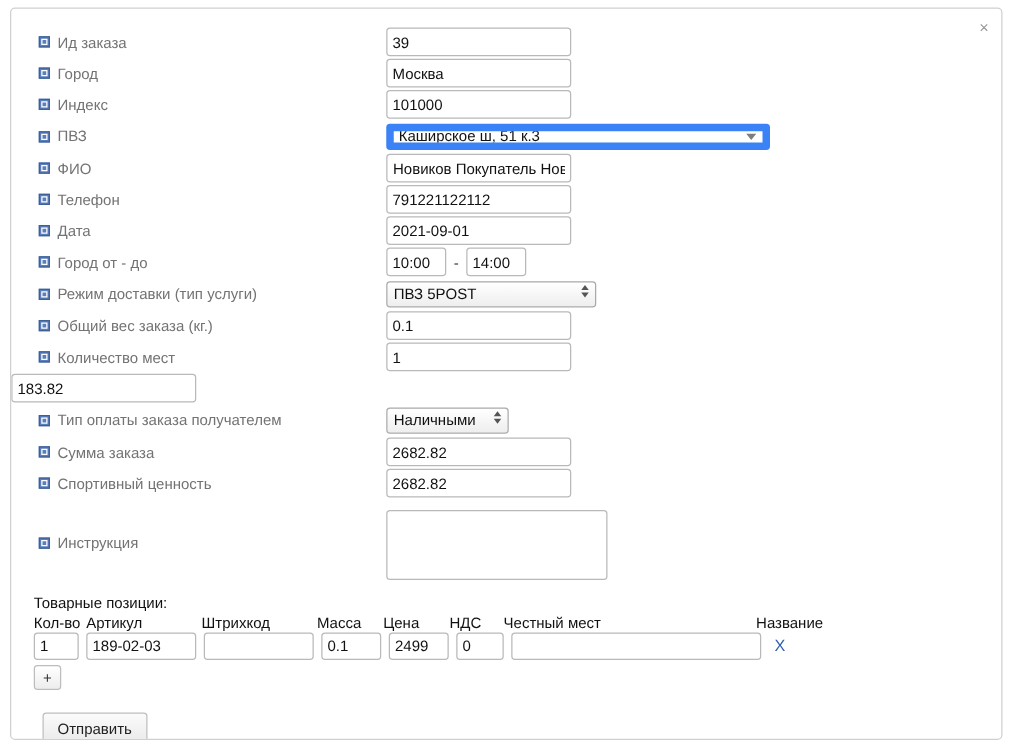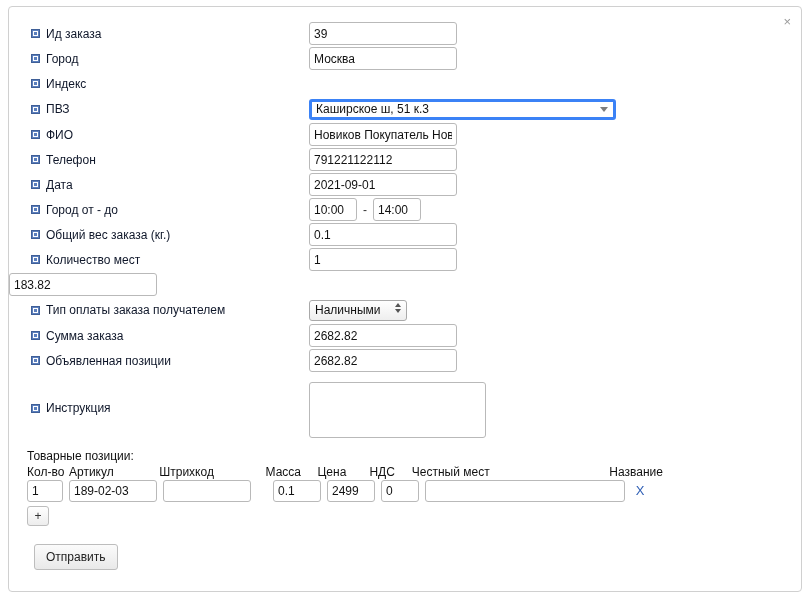--- a/index.html
+++ b/index.html
@@ -78,7 +78,7 @@
   }
   .lbl {
     font-size: 12px;
-    color: #0f172a;
+    color: #737373;
     white-space: nowrap;
   }
   .field-cell {

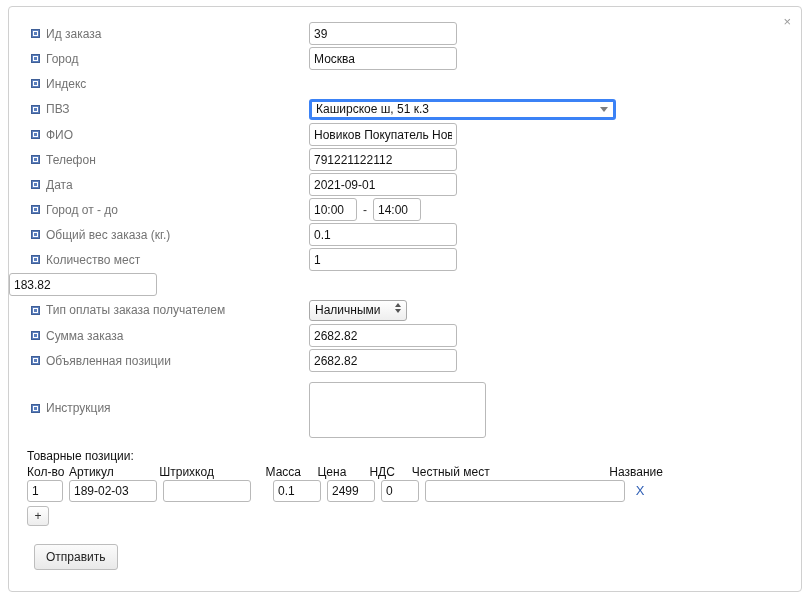--- a/index.html
+++ b/index.html
@@ -296,6 +296,9 @@
         <span class="mini-icon"></span>
         <span class="lbl">Индекс</span>
       </div>
+      <div class="field-cell">
+        <input class="txt w-main" value="101000" style="">
+      </div>
     </div>
 
     <div class="row tall">

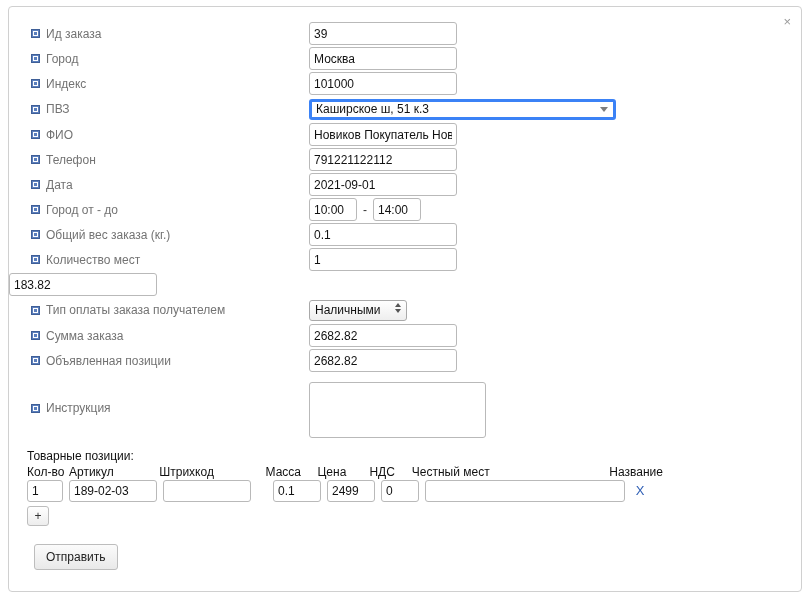--- a/index.html
+++ b/index.html
@@ -110,7 +110,7 @@
     position: relative;
     width: 307px;
     height: 21px;
-    border: 3px solid #3b82f6;
+    border: 6px solid #3b82f6;
     border-radius: 3px;
     background: #ffffff;
     box-sizing: border-box;

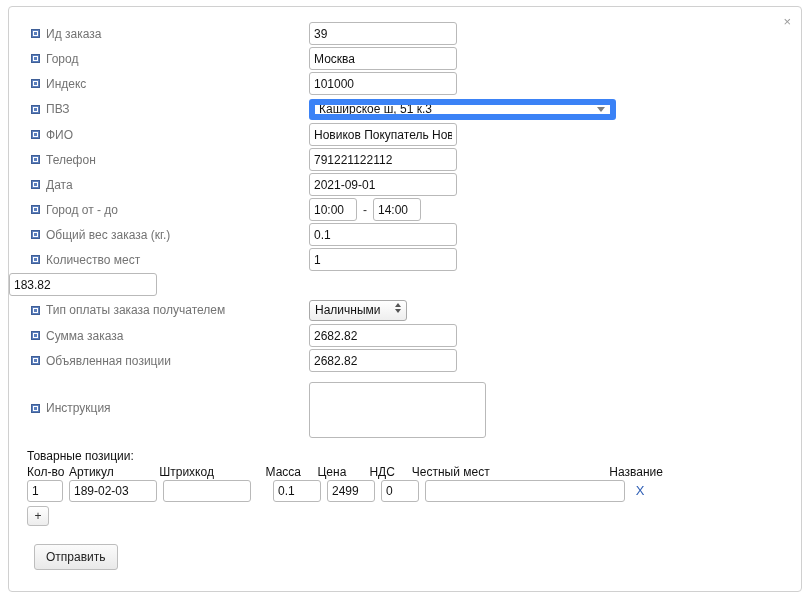--- a/index.html
+++ b/index.html
@@ -356,6 +356,21 @@
       </div>
     </div>
 
+    <div class="row tall">
+      <div class="label-cell">
+        <span class="mini-icon"></span>
+        <span class="lbl">Режим доставки (тип услуги)</span>
+      </div>
+      <div class="field-cell">
+        <div class="sel sel-wide">
+          <span>ПВЗ 5POST</span>
+          <span class="arrows">
+            <span class="up"></span>
+              <span class="dn"></span>
+          </span>
+        </div>
+      </div>
+    </div>
 
     <div class="row">
       <div class="label-cell">

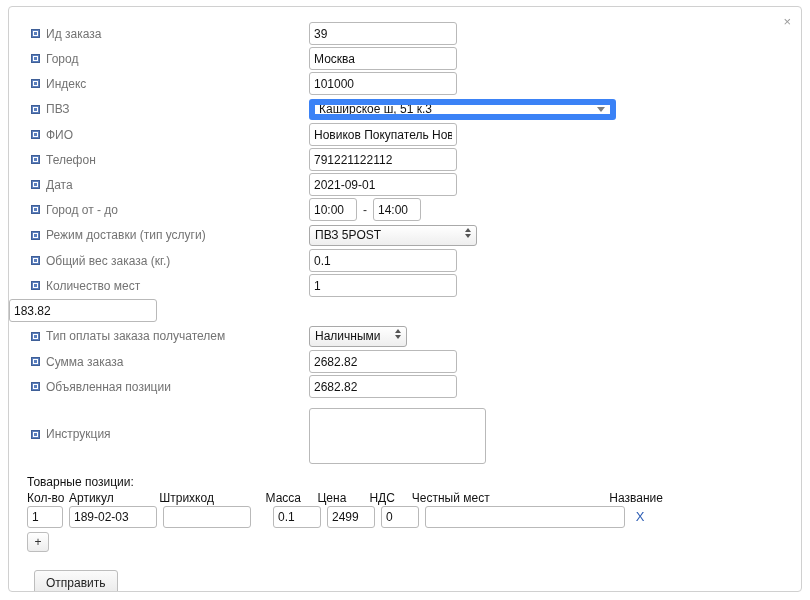--- a/index.html
+++ b/index.html
@@ -427,7 +427,7 @@
     <div class="row">
       <div class="label-cell">
         <span class="mini-icon"></span>
-        <span class="lbl">Объявленная позиции</span>
+        <span class="lbl">Спортивный ценность</span>
       </div>
       <div class="field-cell">
         <input class="txt w-main" value="2682.82" style="">

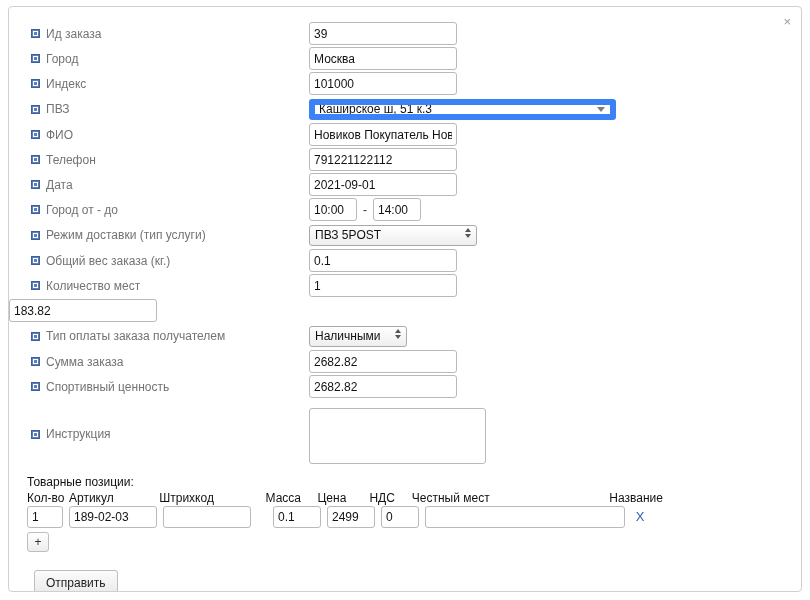--- a/index.html
+++ b/index.html
@@ -221,7 +221,7 @@
   .c-qty   { width: 36px; }
   .c-art   { width: 88px; }
   .c-bar   { width: 88px; }
-  .c-mass  { width: 48px; margin-left: 16px; }
+  .c-mass  { width: 48px; }
   .c-price { width: 48px; }
   .c-nds   { width: 38px; }
   .c-mark  { width: 200px; }

